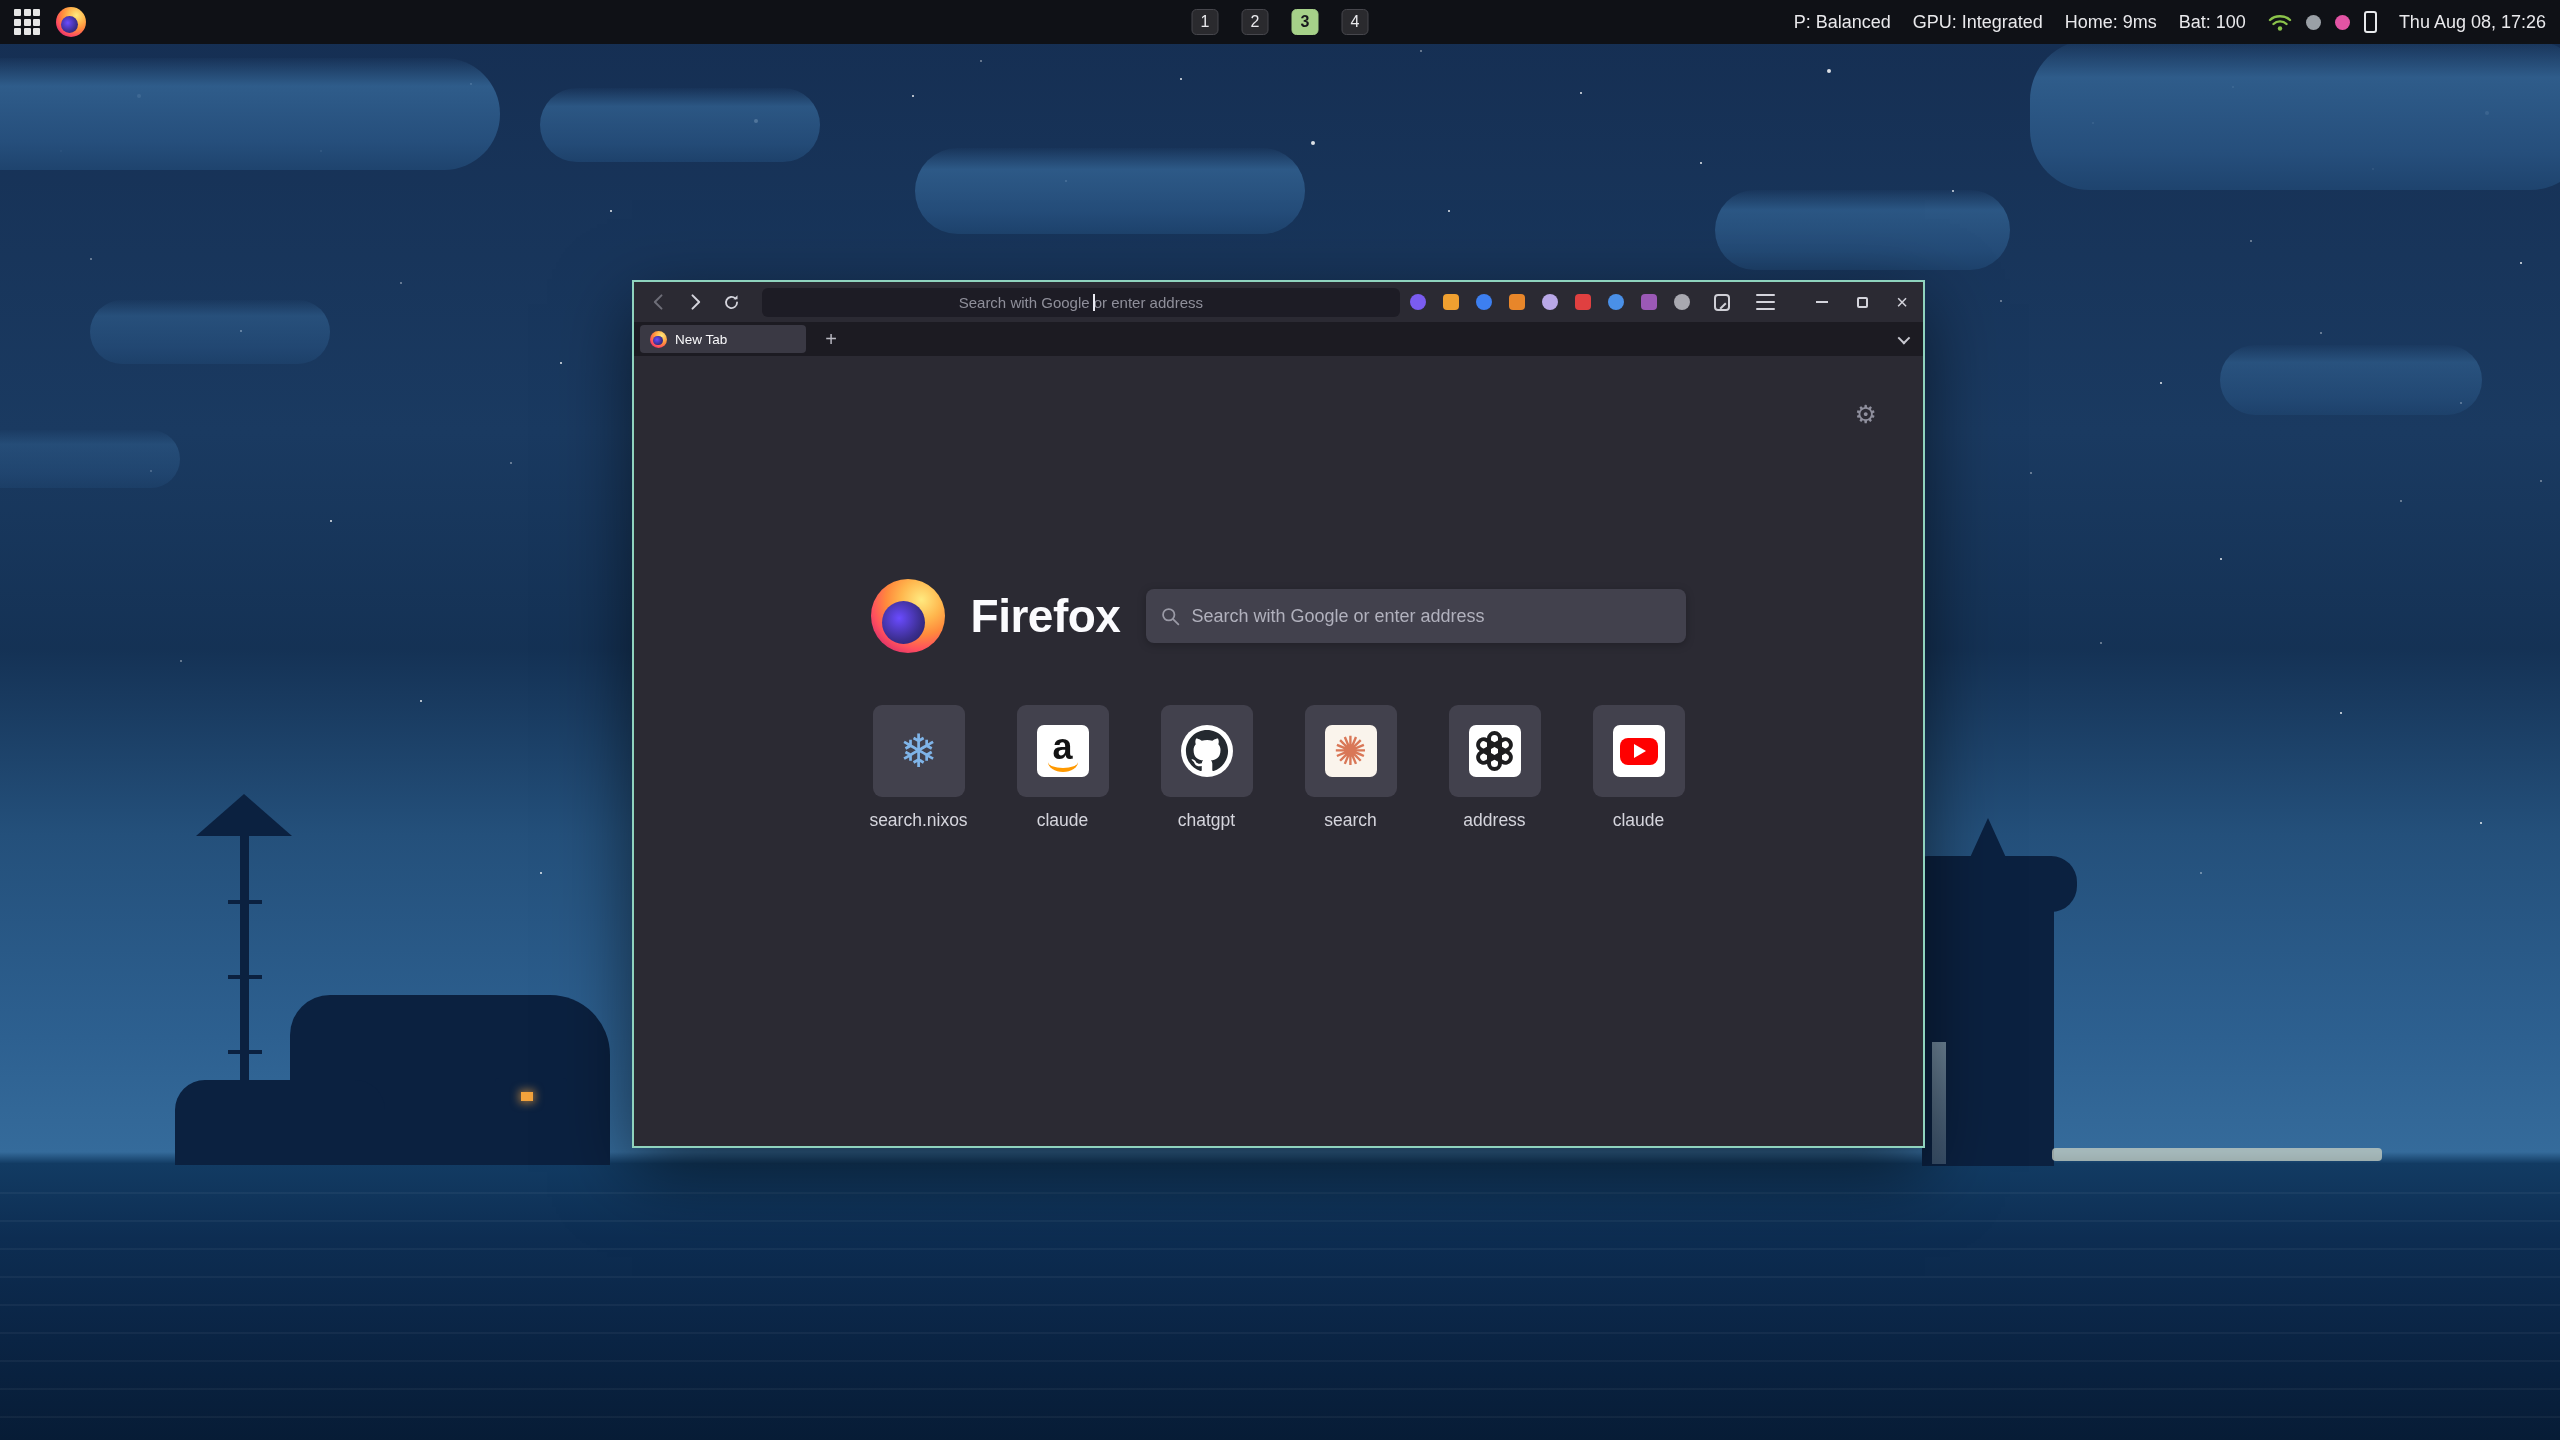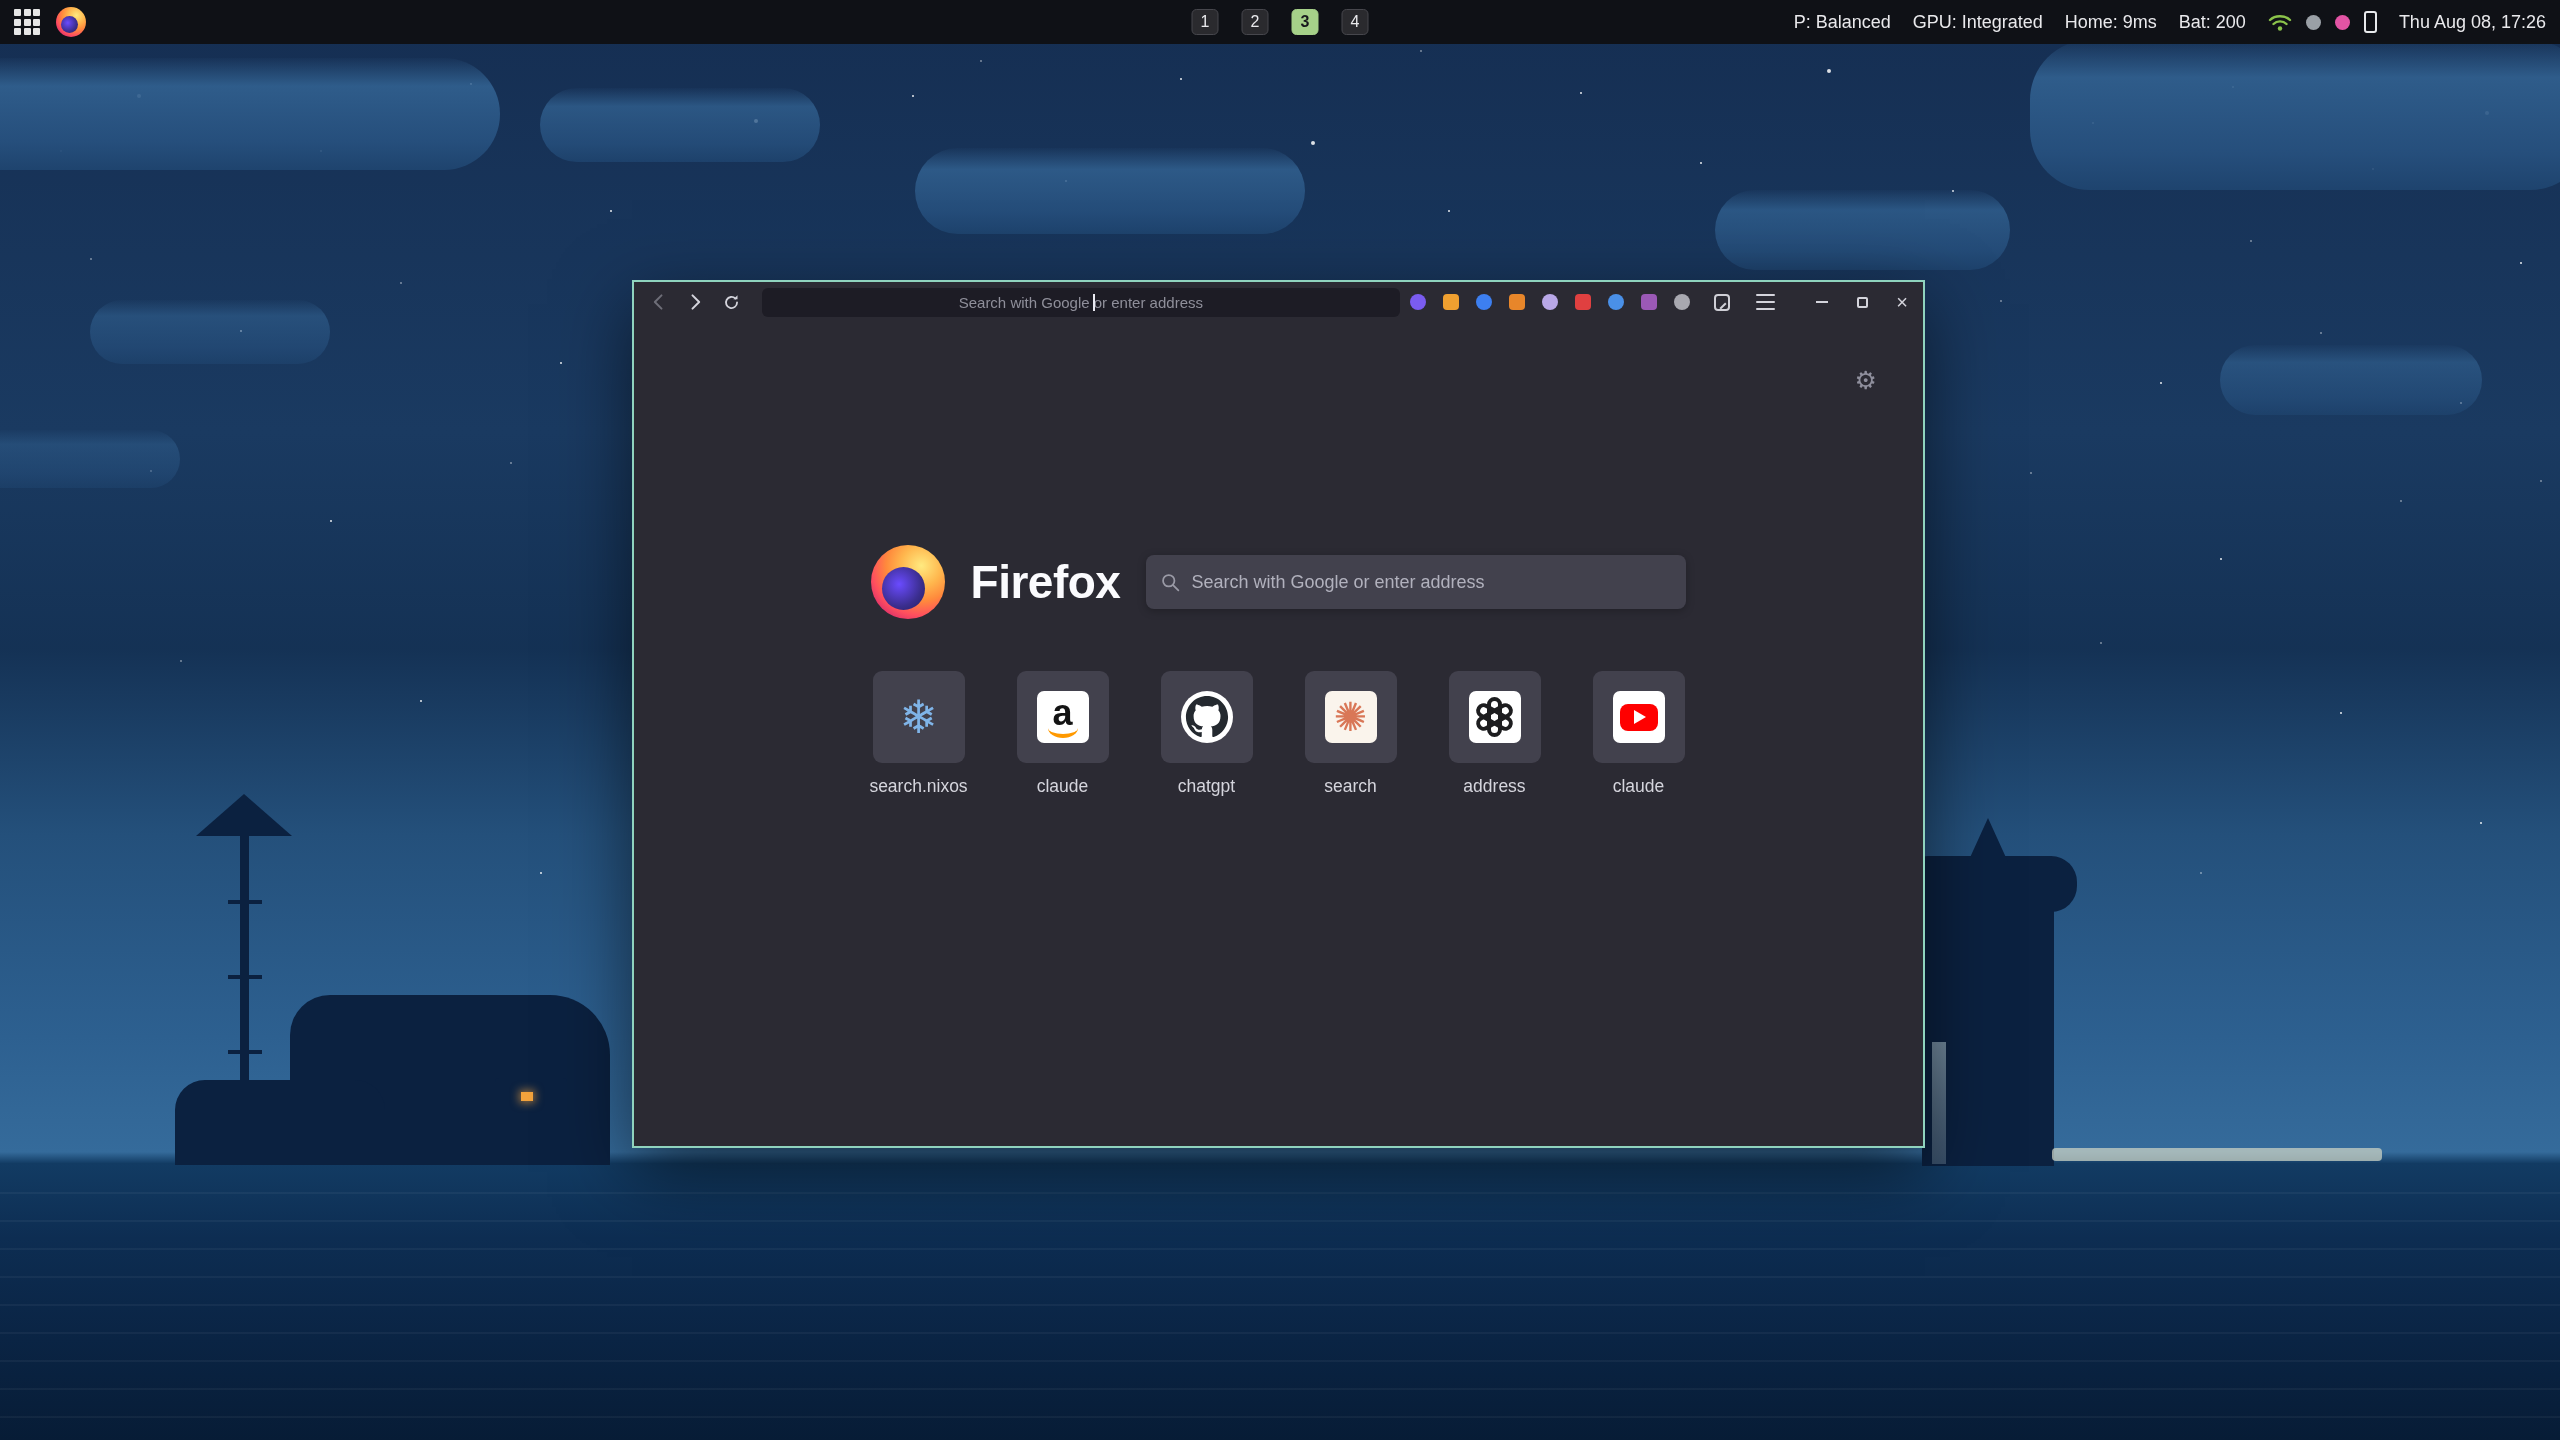--- a/index.html
+++ b/index.html
@@ -192,7 +192,7 @@
     <span>P: Balanced</span>
     <span>GPU: Integrated</span>
     <span>Home: 9ms</span>
-    <span>Bat: 200</span>
+    <span>Bat: 100</span>
     <div class="tray">
       <svg width="24" height="20" viewBox="0 0 24 20">
         <path d="M2 8 C7 3 17 3 22 8" fill="none" stroke="#8bc34a" stroke-width="2.4" stroke-linecap="round"></path>

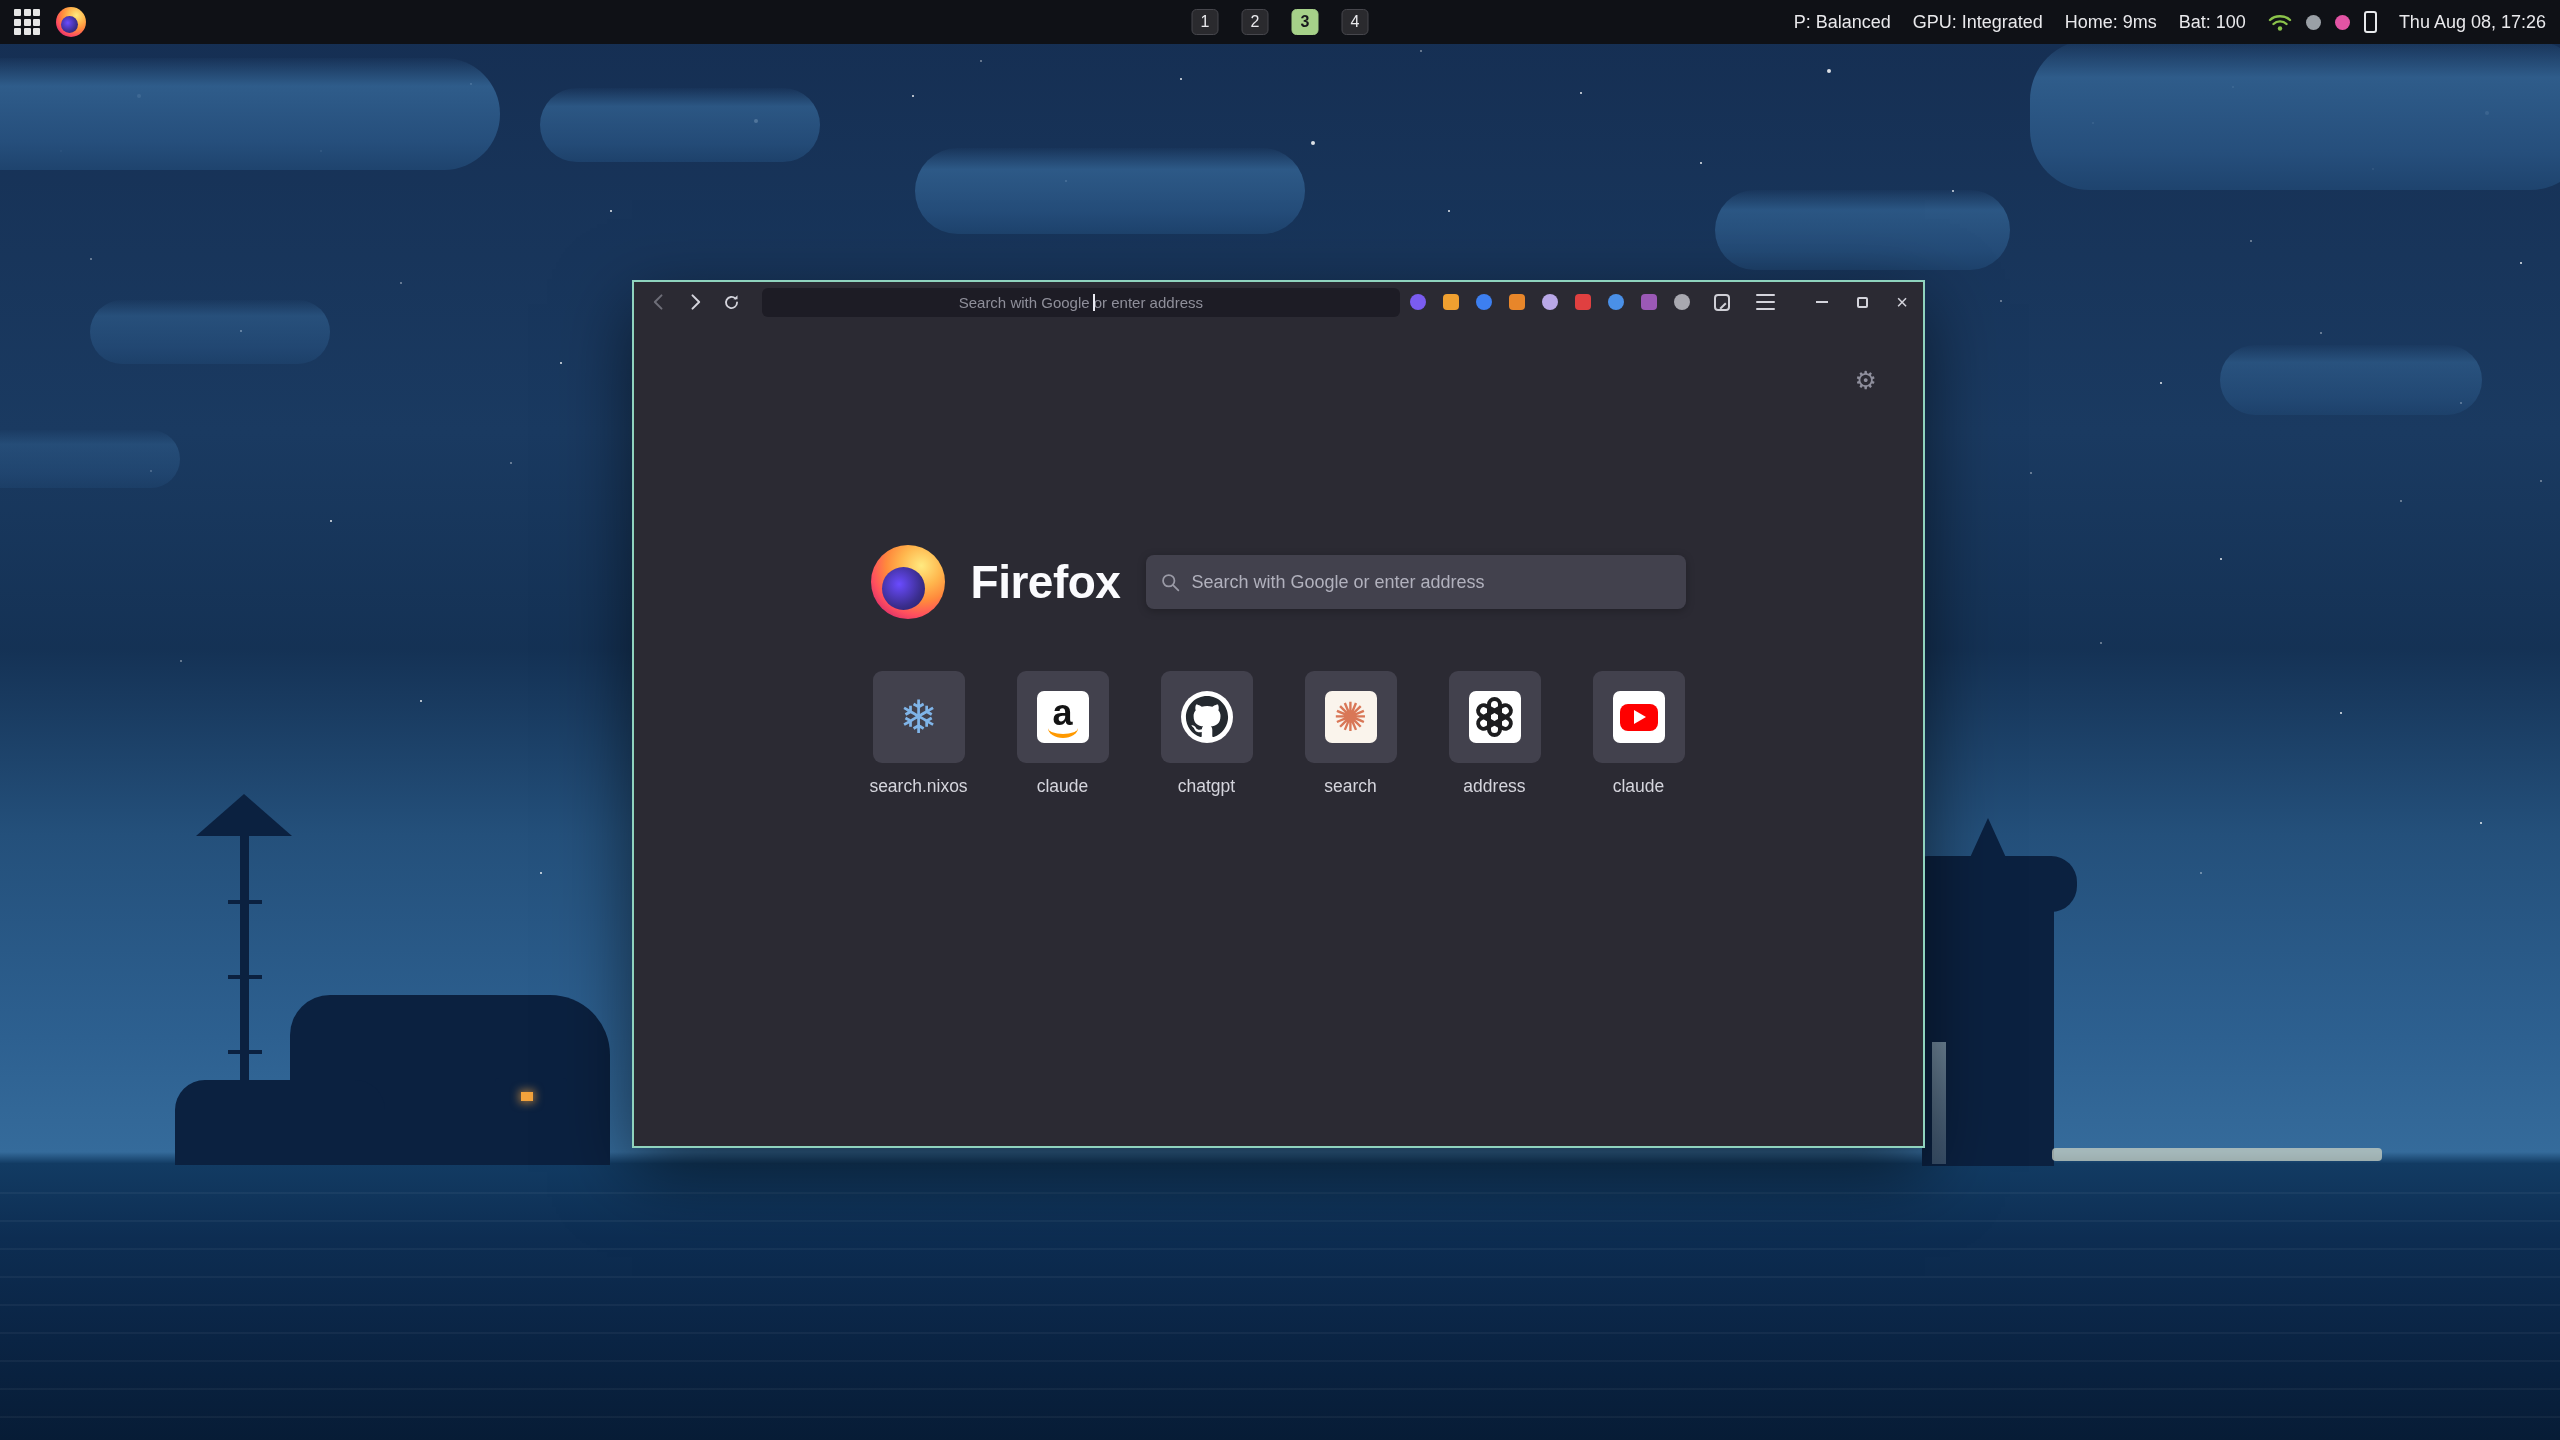--- a/index.html
+++ b/index.html
@@ -258,6 +258,14 @@
     </div>
   </div>
 
+  <div class="tabstrip">
+    <div class="tab">
+      <span class="fxlogo fx-17"></span>
+      <span class="tab-title">New Tab</span>
+    </div>
+    <div class="newtab-btn">+</div>
+    <div class="tab-chevron"></div>
+  </div>
 
   <div class="content">
     <div class="gear">⚙</div>

